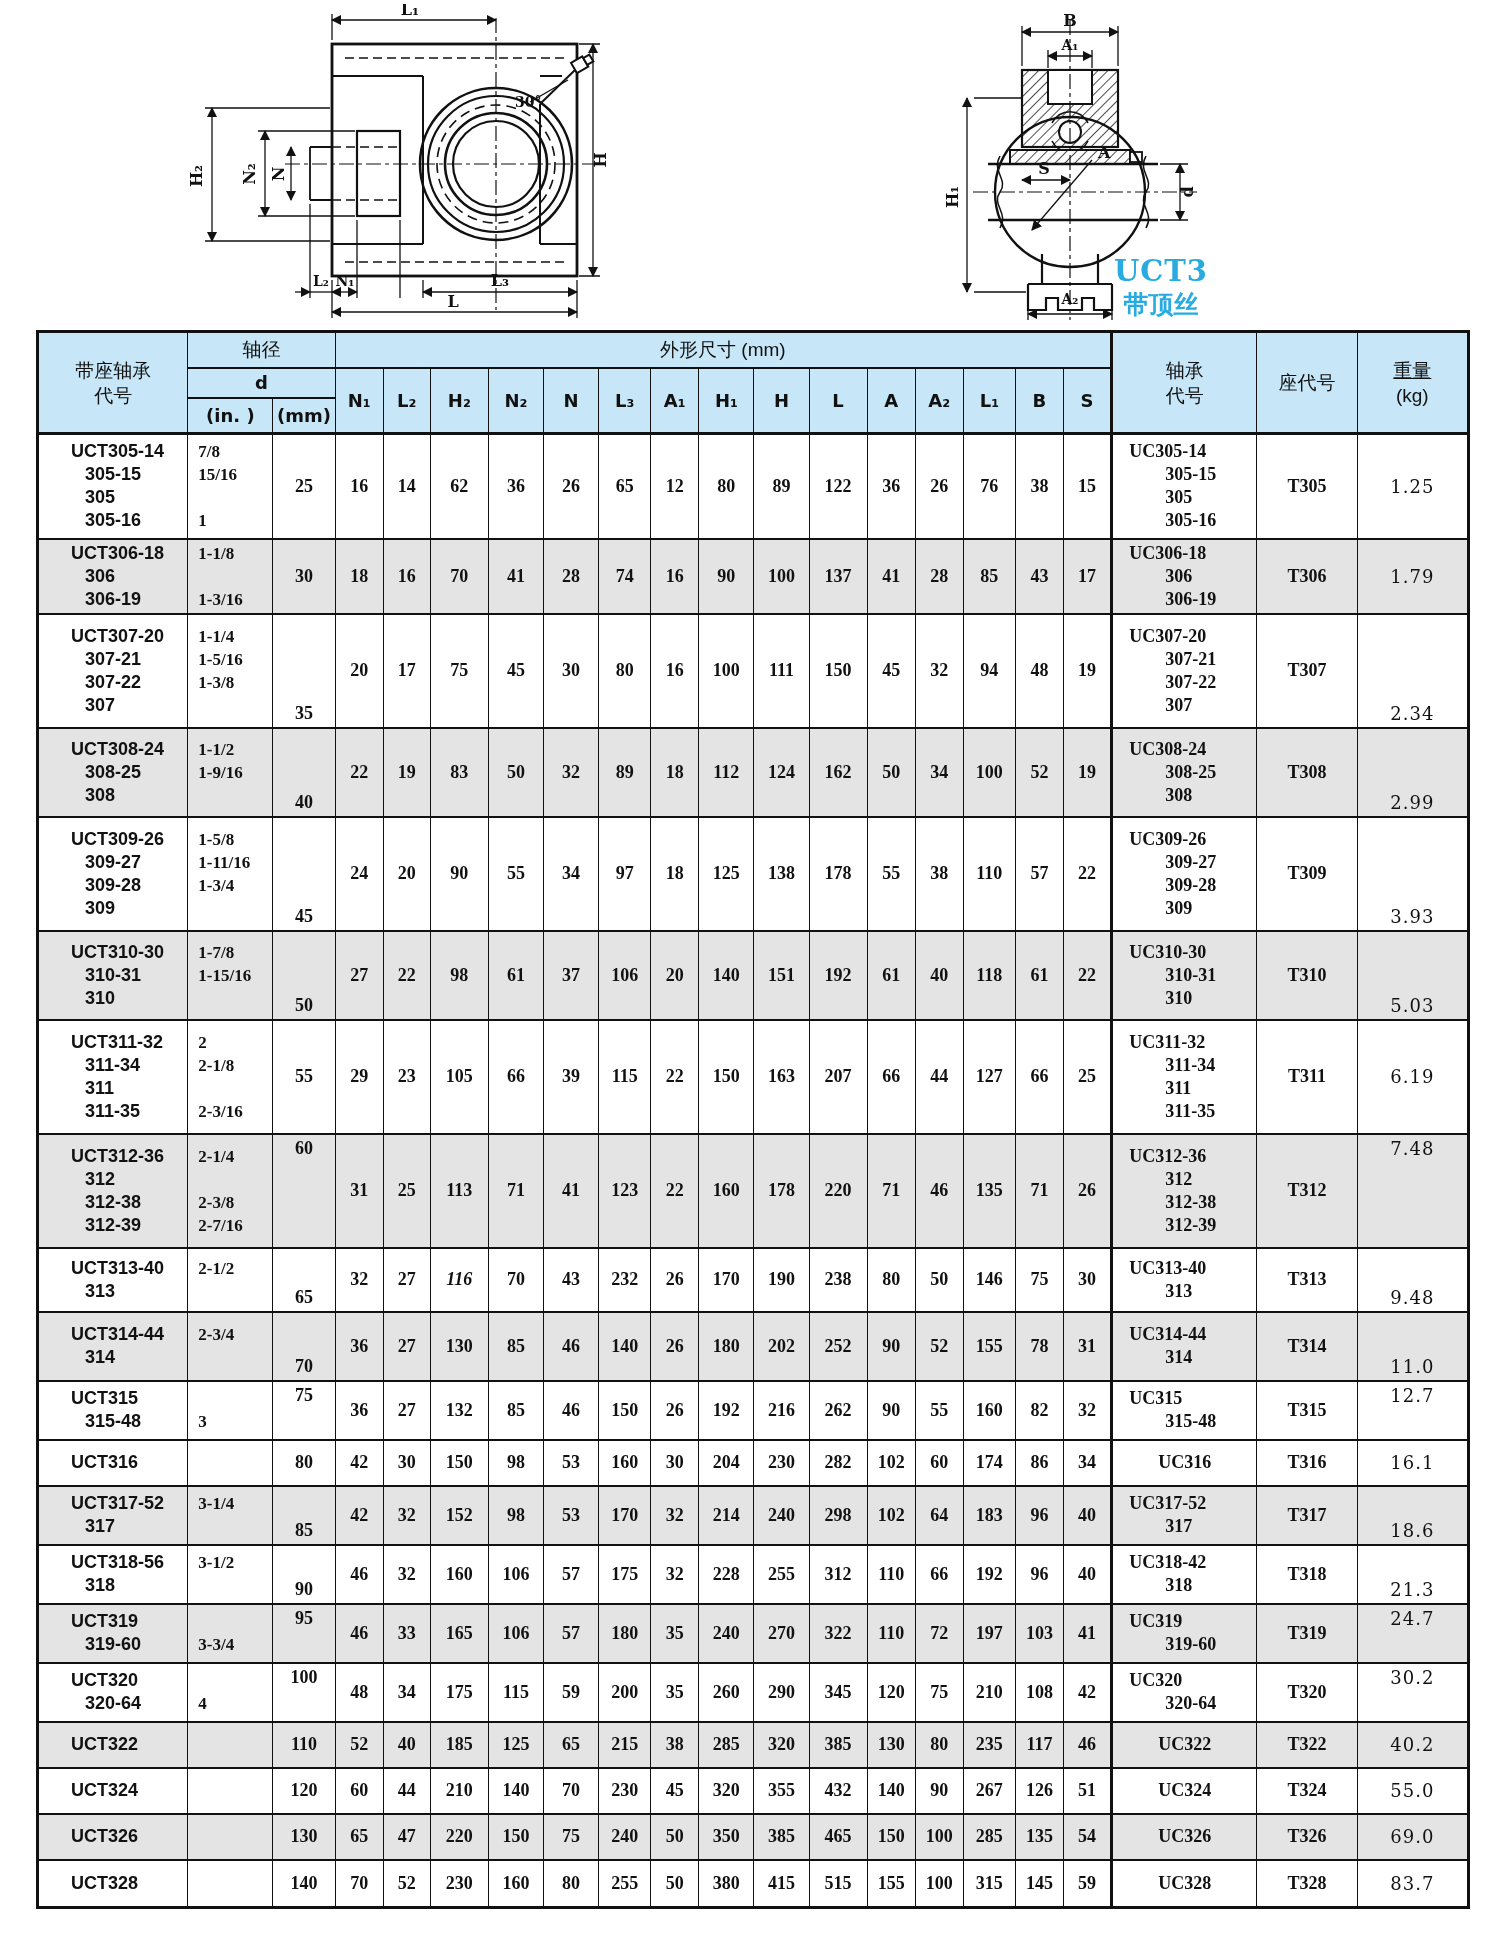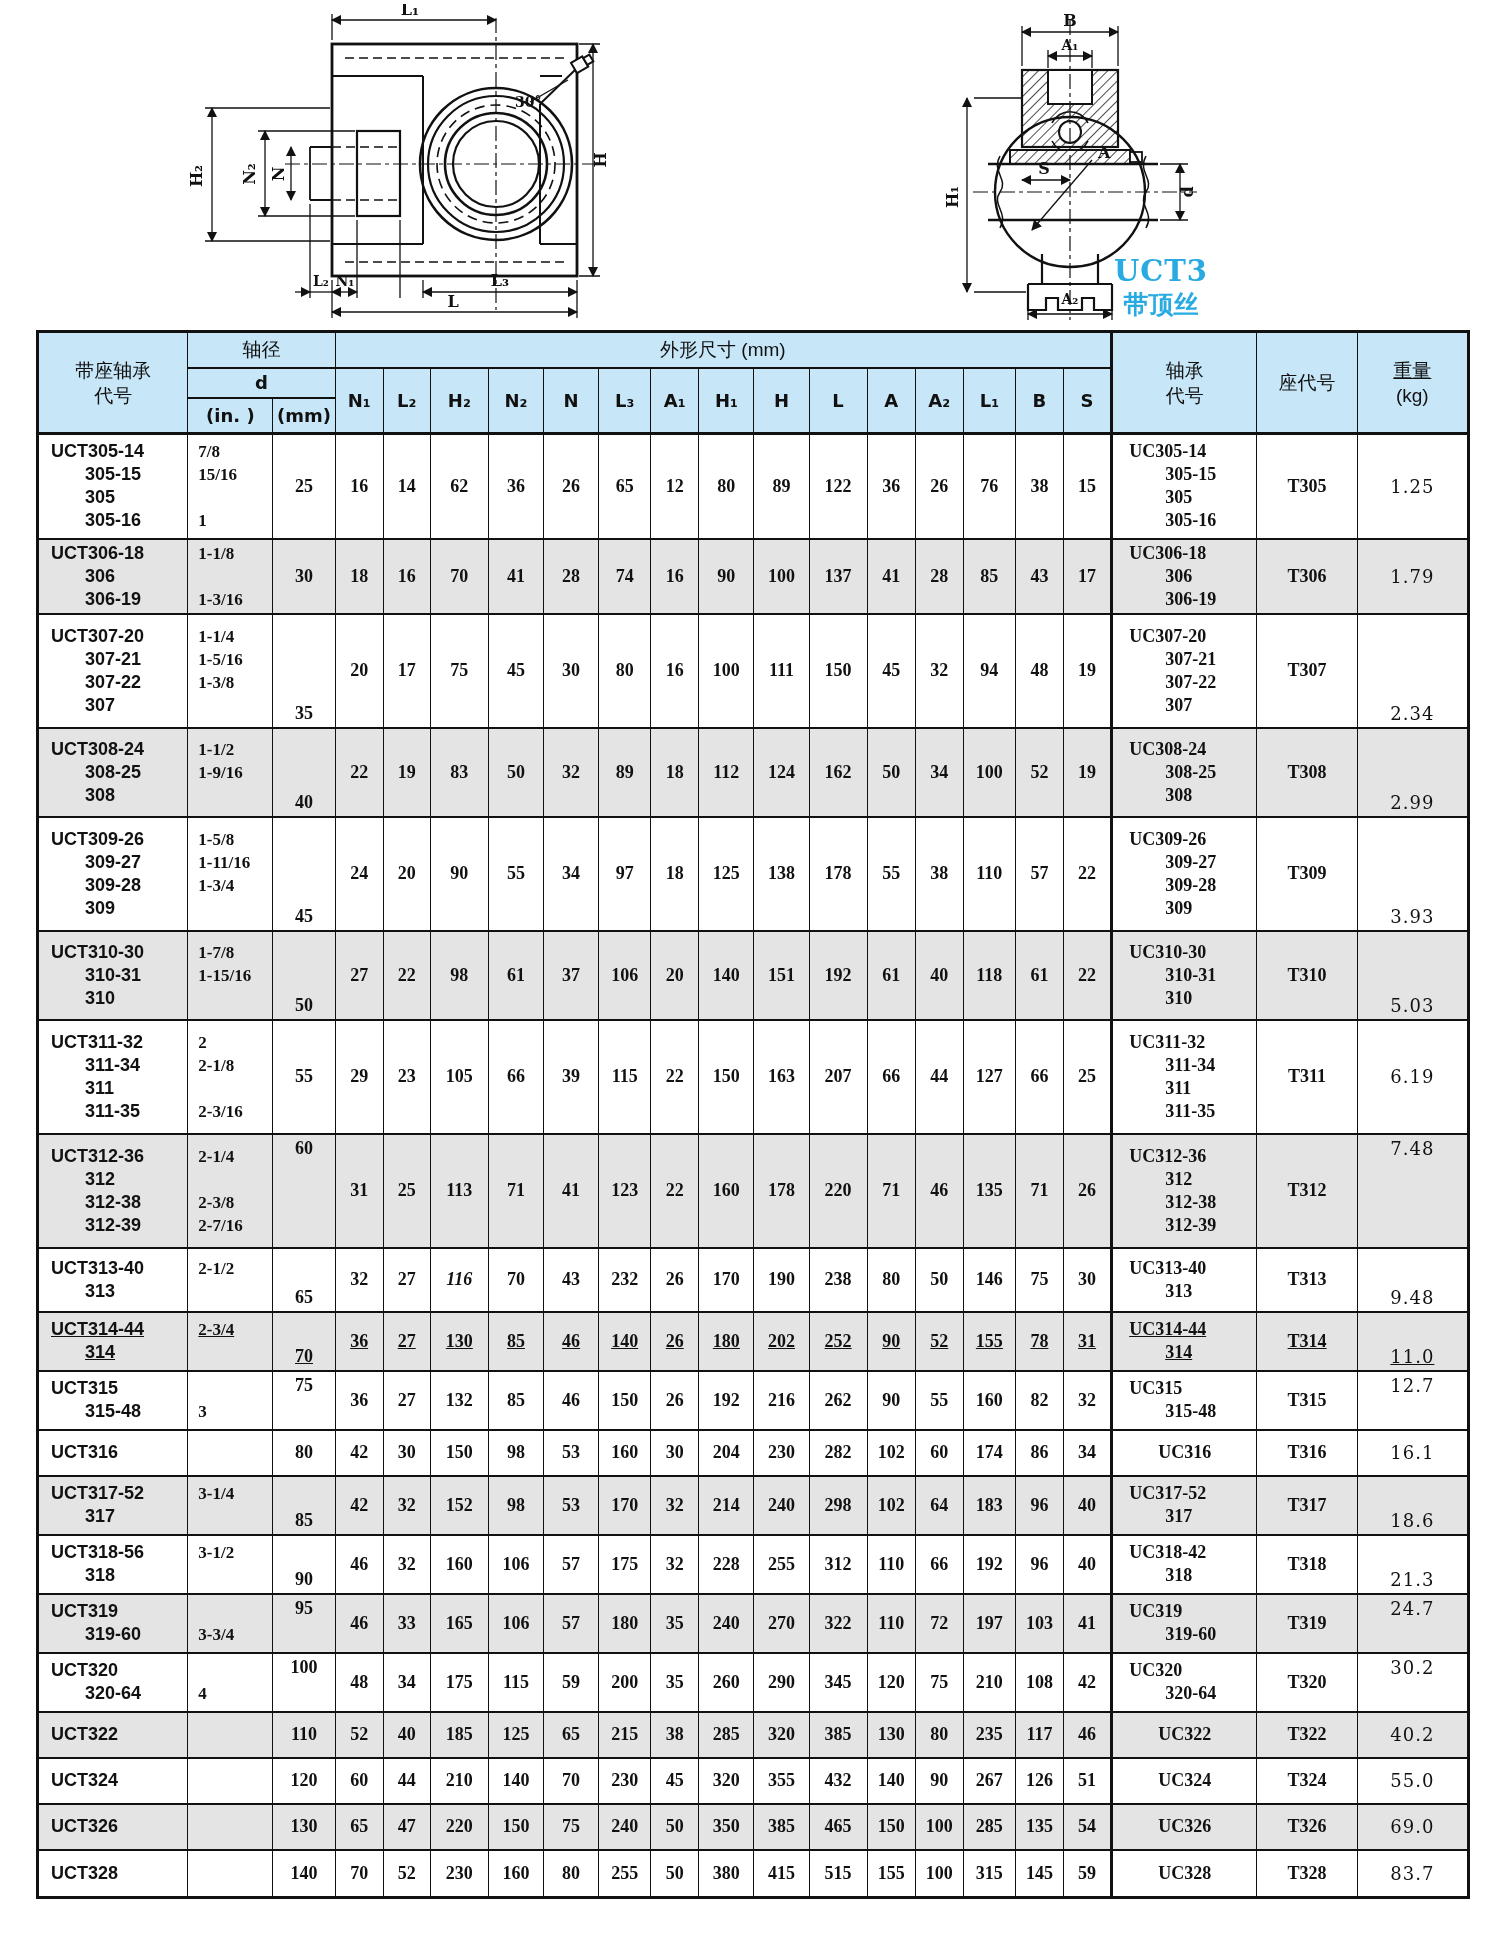--- a/index.html
+++ b/index.html
@@ -28,7 +28,7 @@
   .cl{min-height:23px;line-height:23px;white-space:nowrap;}
   .td-codes{font:bold 18px "Liberation Sans",sans-serif;}
   .td-codes .cl{padding-left:46px;}
-  .td-codes .c0{padding-left:12px;}
+  .td-codes .c0{padding-left:12px;margin-left:20px;}
   .td-in{font:bold 17px "Liberation Serif",serif;}
   .td-in .cl{padding-left:10px;}
   .td-num{font:bold 18px "Liberation Serif",serif;text-align:center;}

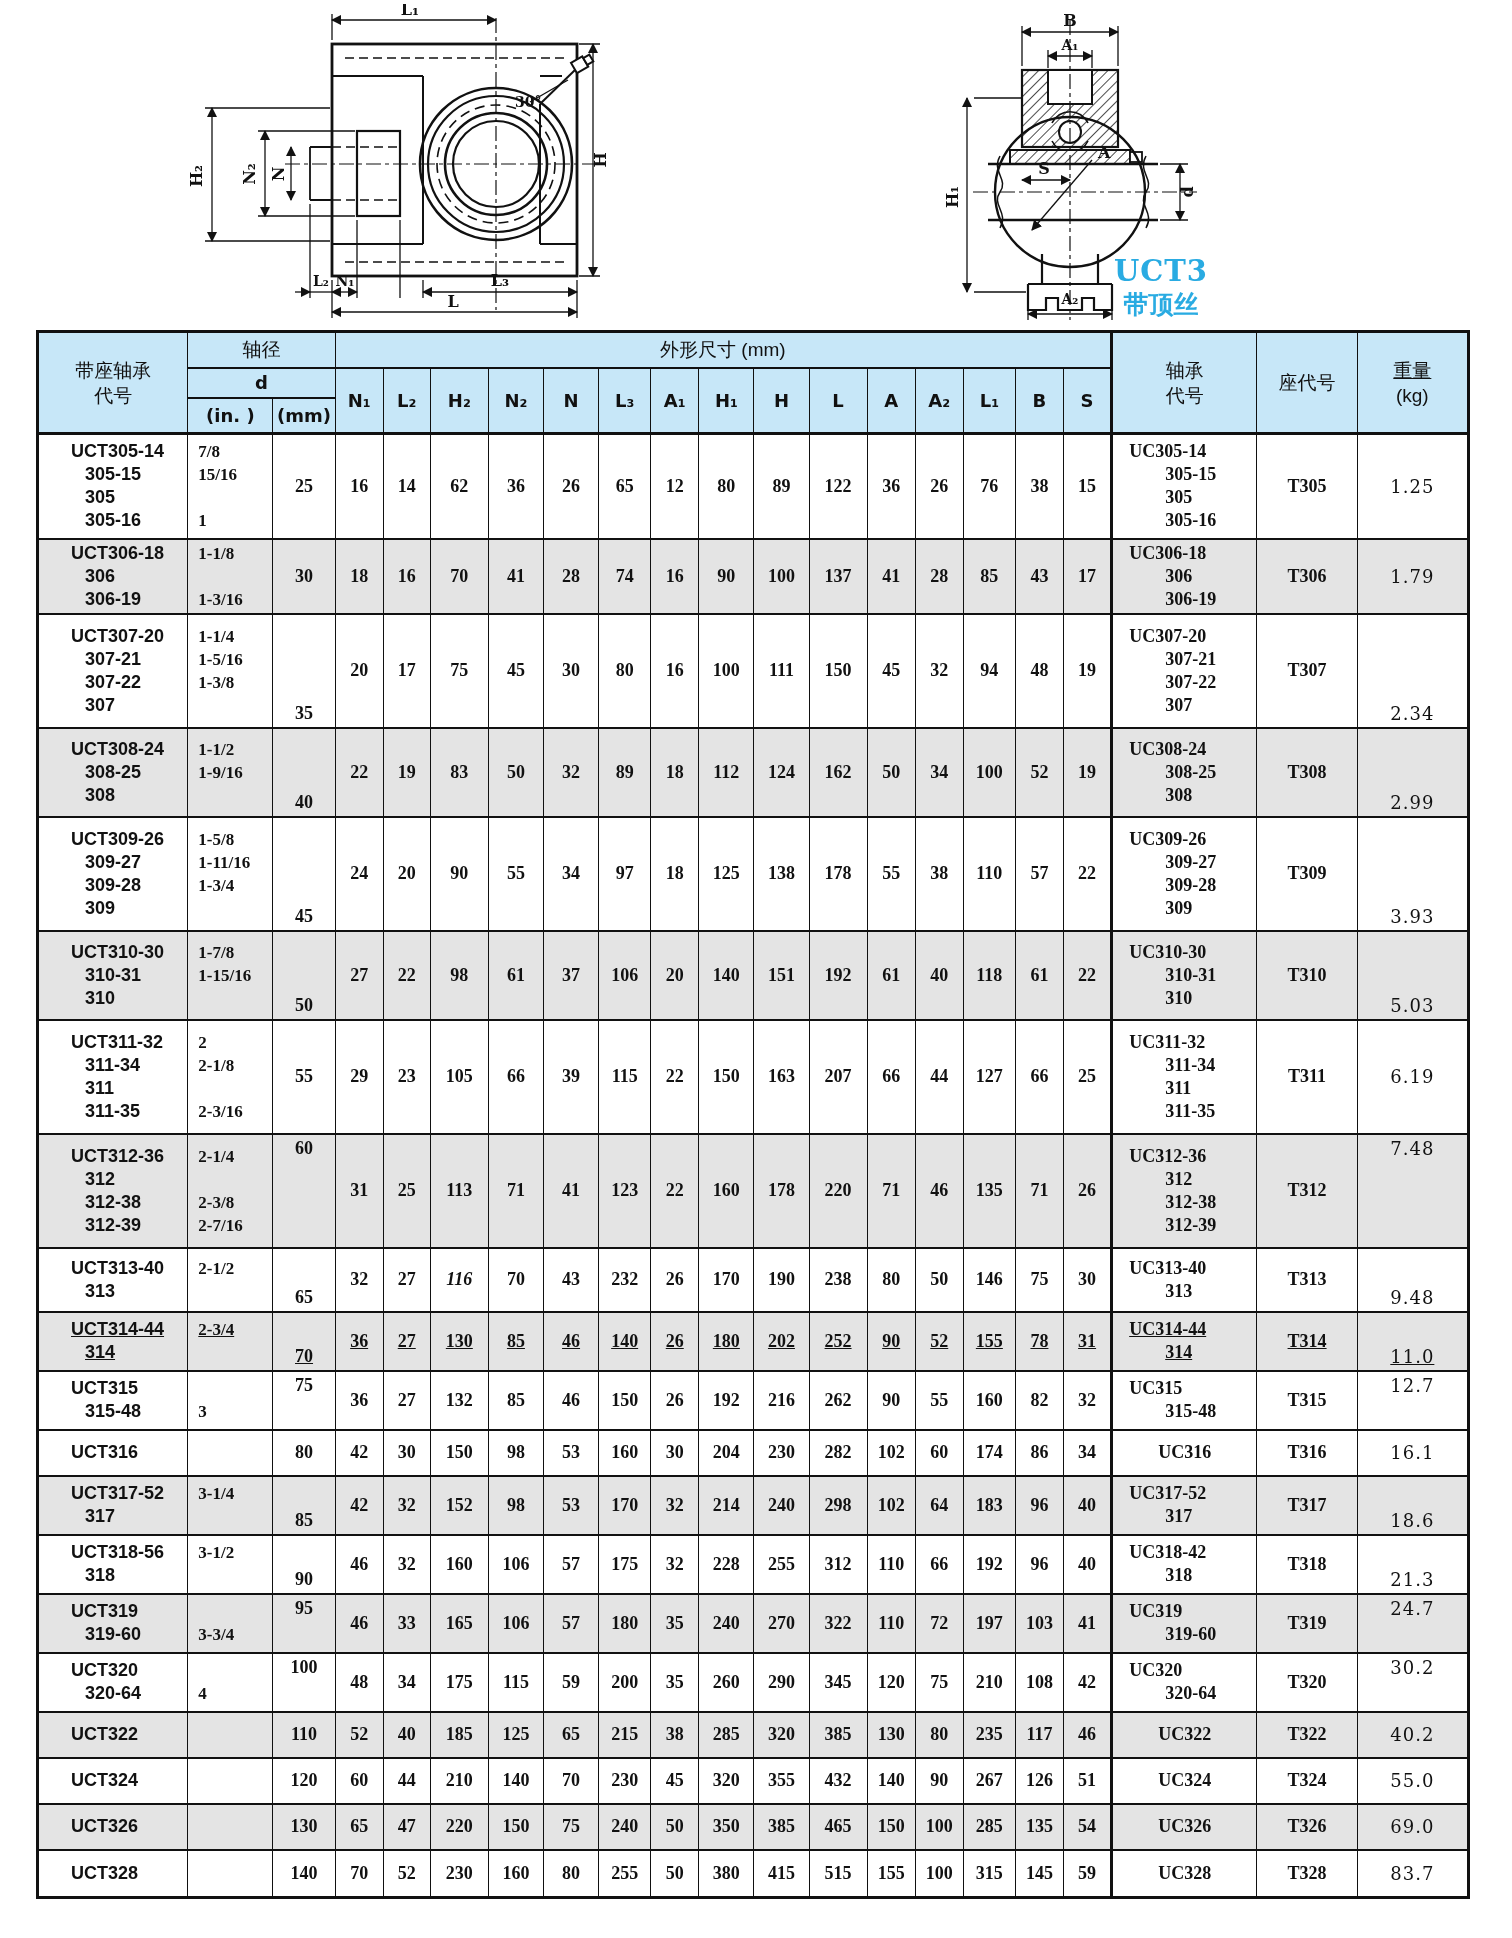--- a/index.html
+++ b/index.html
@@ -563,7 +563,7 @@
           <td class="td-house" style="vertical-align: middle;">T313</td>
           <td class="td-weight vb" style="vertical-align: bottom;">9.48</td>
         </tr>
-        <tr class="shaded" style="height: 59px; text-decoration: underline;">
+        <tr class="shaded" style="height: 69px;">
           <td class="td-codes">
             <div class="cl c0">UCT314-44</div>
             <div class="cl">314</div>

